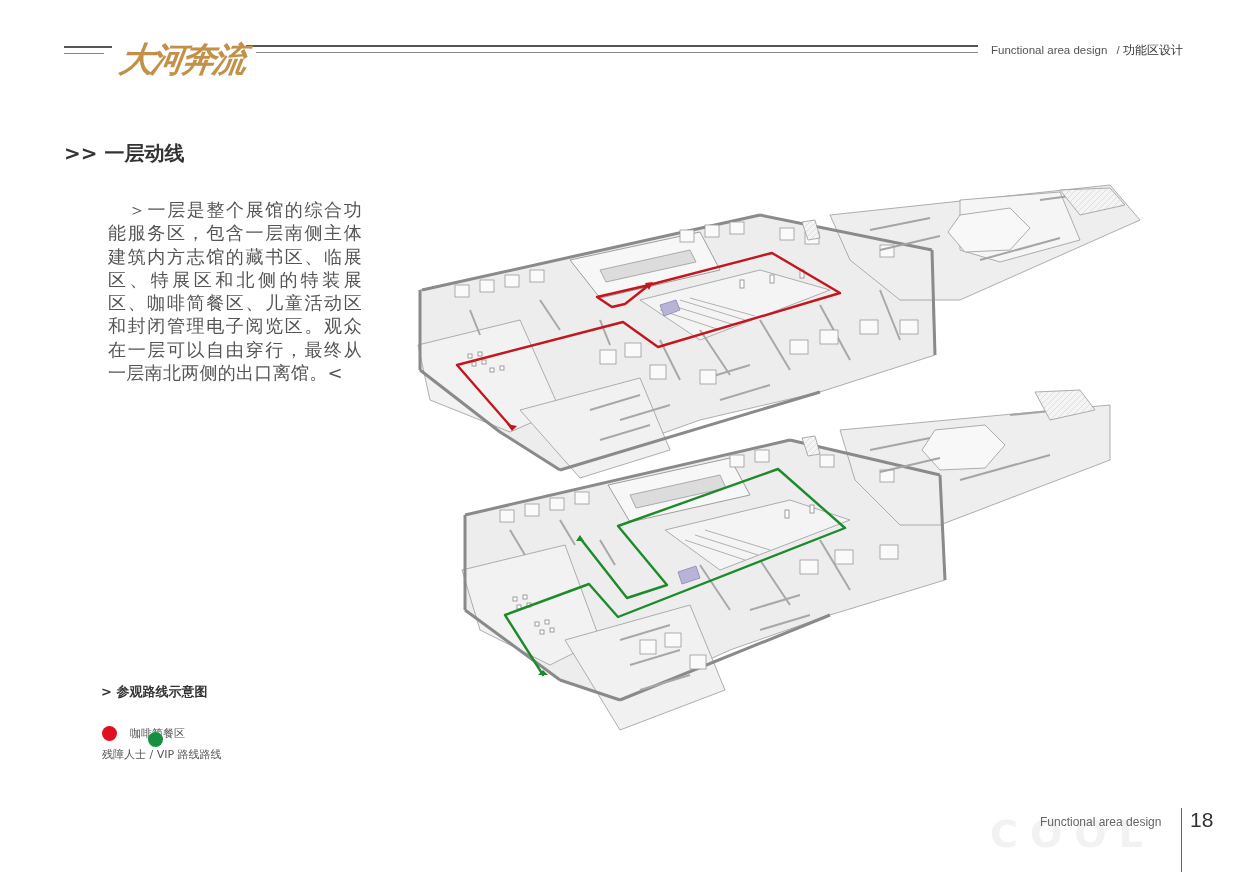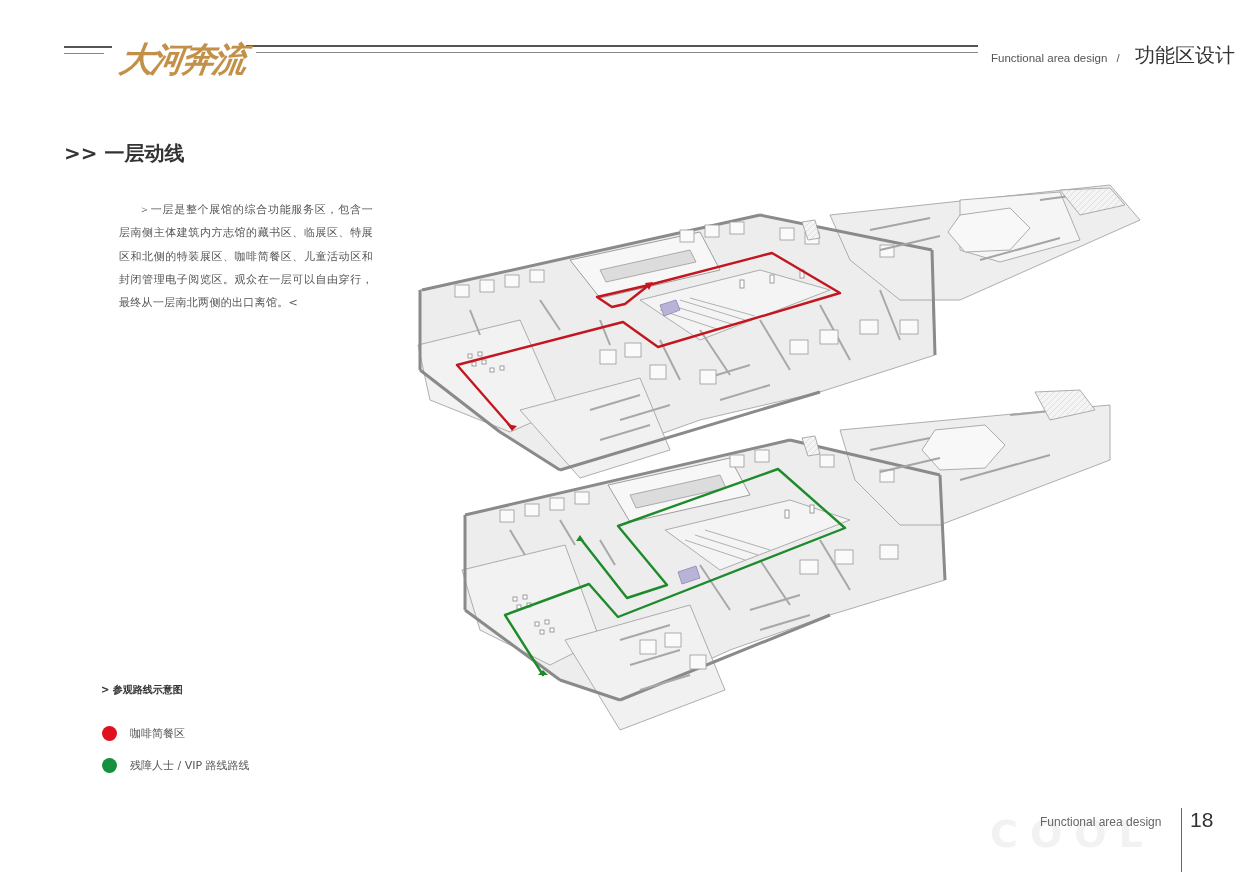--- a/index.html
+++ b/index.html
@@ -12,7 +12,7 @@
                transform: skewX(-8deg); white-space: nowrap; }
   .header-right { position: absolute; left: 991px; top: 42px; font-size: 11.5px; color: #555;
                   white-space: nowrap; font-family: "Liberation Sans", sans-serif; }
-  .header-right .cn { font-size: 20px; color: #333; font-family: "DejaVu Sans", sans-serif; margin-left: 12px; }
+  .header-right .cn { font-size: 12px; color: #333; font-family: "DejaVu Sans", sans-serif; margin-left: 0; }
   .section-title { position: absolute; left: 64px; top: 140px; font-size: 20px; font-weight: bold; color: #333; white-space: nowrap; }
   .body-text { position: absolute; left: 119px; top: 198px; width: 254px; font-size: 11px;
                line-height: 23.3px; color: #555; text-indent: 20px; text-align: justify; letter-spacing: 0.3px; }

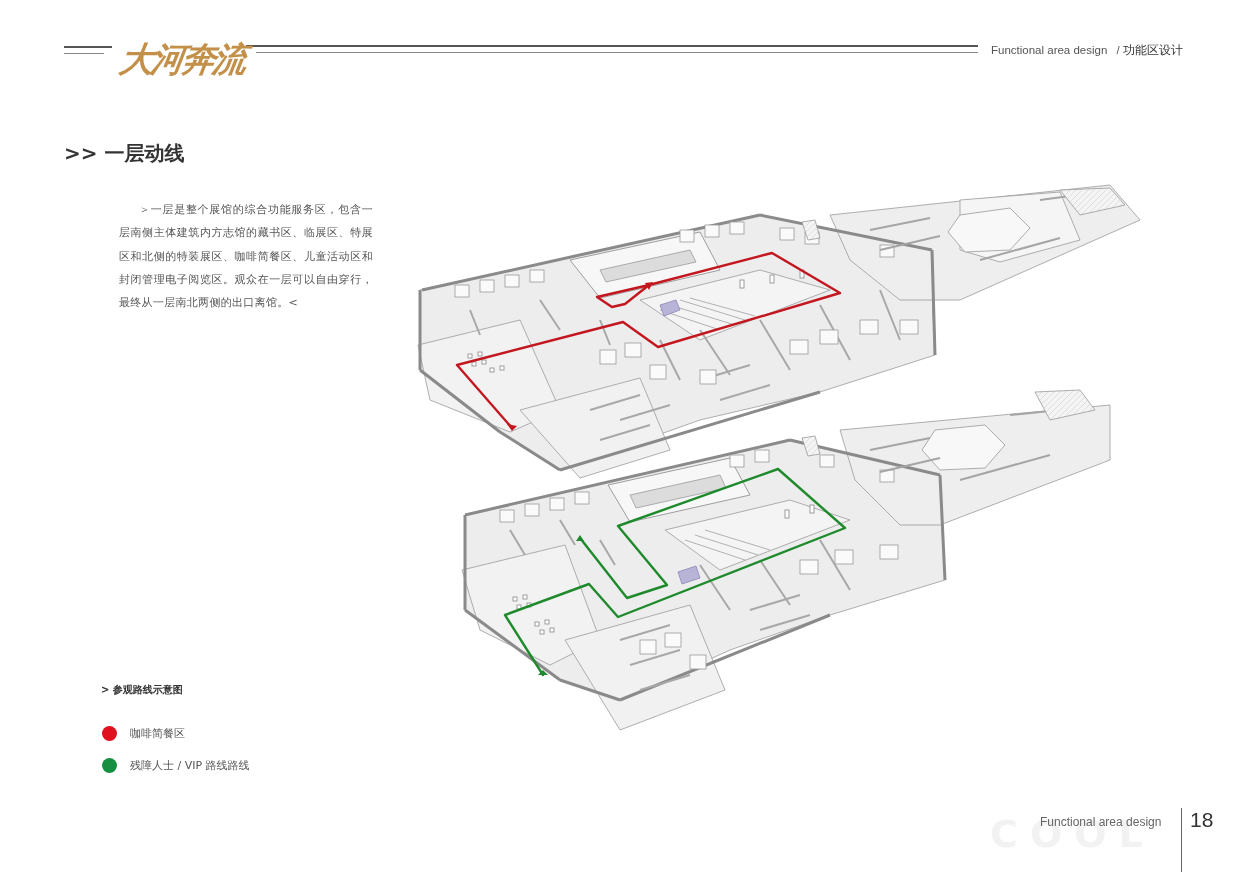--- a/index.html
+++ b/index.html
@@ -14,7 +14,7 @@
                   white-space: nowrap; font-family: "Liberation Sans", sans-serif; }
   .header-right .cn { font-size: 12px; color: #333; font-family: "DejaVu Sans", sans-serif; margin-left: 0; }
   .section-title { position: absolute; left: 64px; top: 140px; font-size: 20px; font-weight: bold; color: #333; white-space: nowrap; }
-  .body-text { position: absolute; left: 119px; top: 198px; width: 254px; font-size: 11px;
+  .body-text { position: absolute; left: 108px; top: 198px; width: 254px; font-size: 18px;
                line-height: 23.3px; color: #555; text-indent: 20px; text-align: justify; letter-spacing: 0.3px; }
   .legend-title { position: absolute; left: 101px; top: 683px; font-size: 10px; font-weight: bold; color: #333; white-space: nowrap; }
   .legend-item { position: absolute; left: 102px; display: flex; align-items: center; font-size: 11px; color: #555; white-space: nowrap; }

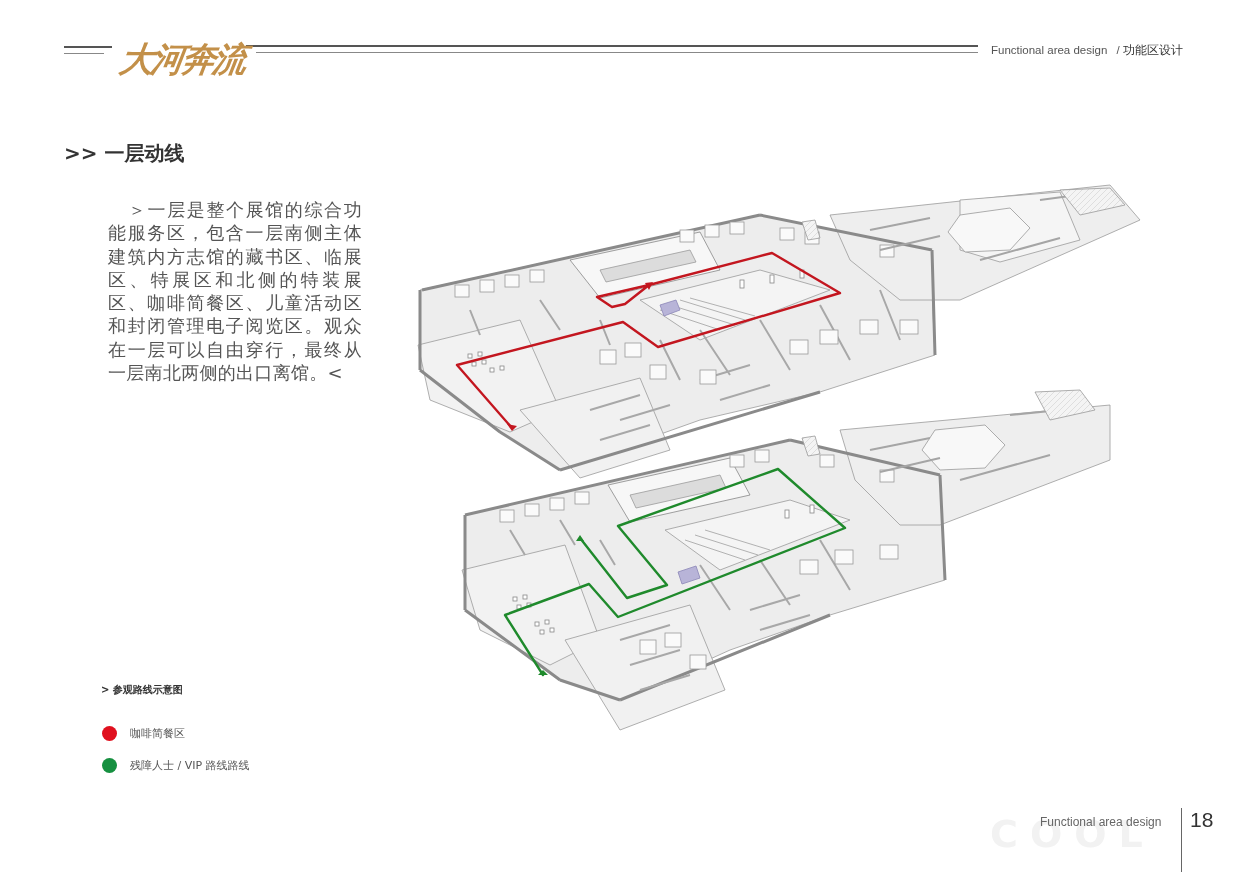--- a/index.html
+++ b/index.html
@@ -16,7 +16,7 @@
   .section-title { position: absolute; left: 64px; top: 140px; font-size: 20px; font-weight: bold; color: #333; white-space: nowrap; }
   .body-text { position: absolute; left: 108px; top: 198px; width: 254px; font-size: 18px;
                line-height: 23.3px; color: #555; text-indent: 20px; text-align: justify; letter-spacing: 0.3px; }
-  .legend-title { position: absolute; left: 101px; top: 683px; font-size: 10px; font-weight: bold; color: #333; white-space: nowrap; }
+  .legend-title { position: absolute; left: 101px; top: 683px; font-size: 13px; font-weight: bold; color: #333; white-space: nowrap; }
   .legend-item { position: absolute; left: 102px; display: flex; align-items: center; font-size: 11px; color: #555; white-space: nowrap; }
   .legend-dot { width: 15px; height: 15px; border-radius: 50%; margin-right: 13px; }
   .footer-text { position: absolute; left: 1040px; top: 815px; font-size: 12px; color: #666; white-space: nowrap; font-family: "Liberation Sans", sans-serif; }

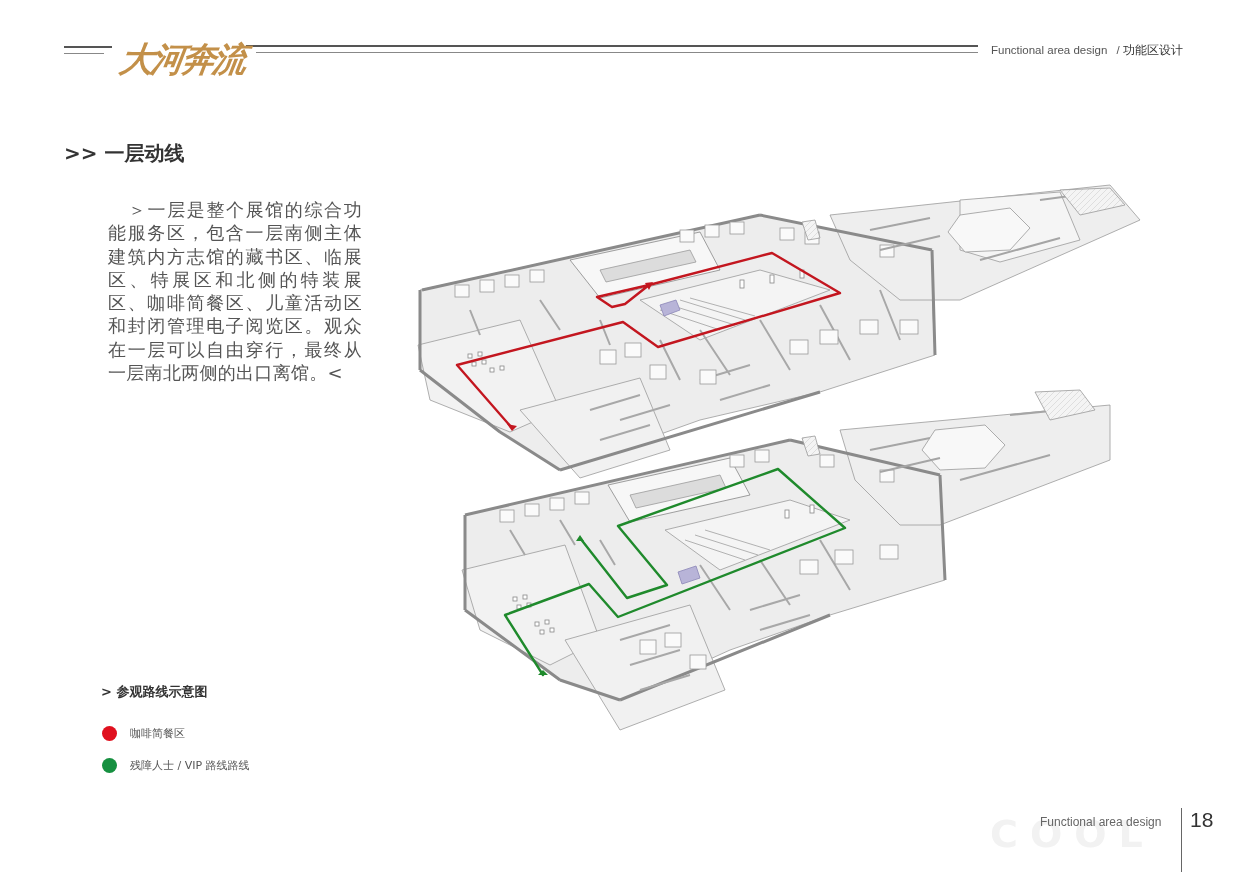--- a/index.html
+++ b/index.html
@@ -178,7 +178,7 @@
   <span class="legend-dot" id="legend-dot-0" style="background: rgb(224, 16, 30);"></span>
   <span>咖啡简餐区</span>
 </div>
-<div class="legend-item" style="top:758px;">
+<div class="legend-item" style="top:732px;flex-direction:column;">
   <span class="legend-dot" id="legend-dot-1" style="background: rgb(22, 144, 64);"></span>
   <span>残障人士 / VIP 路线路线</span>
 </div>

